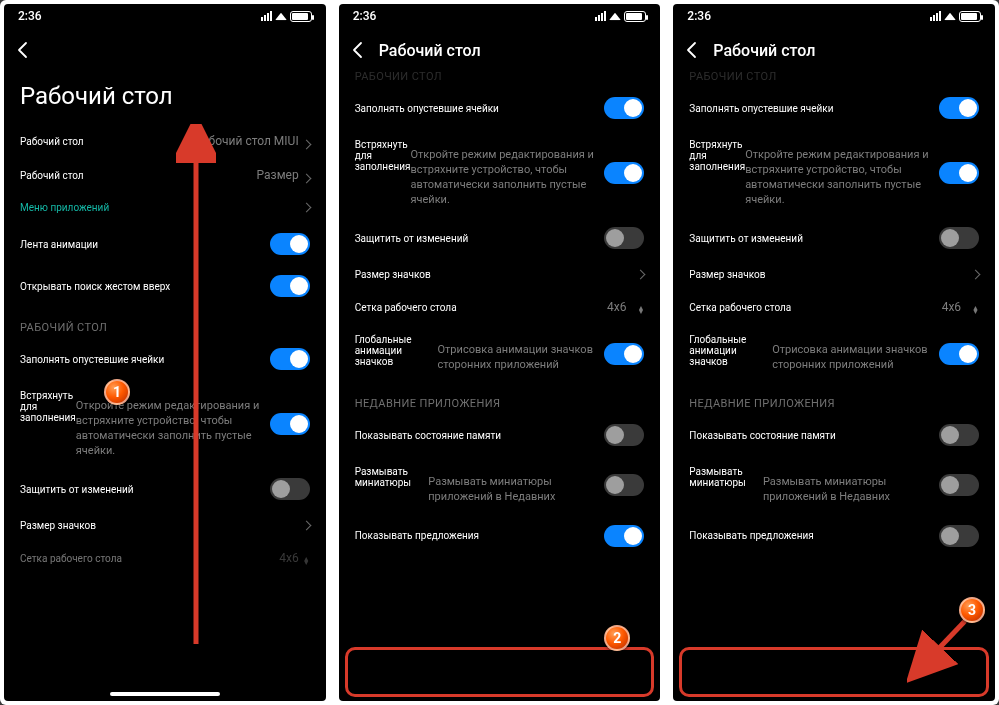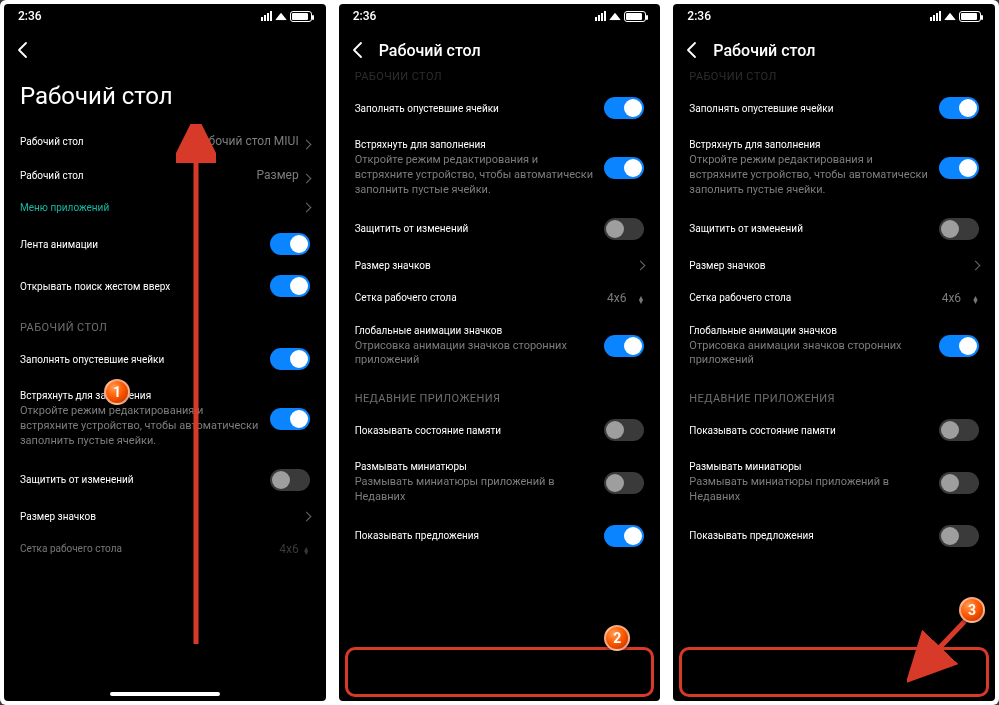--- a/index.html
+++ b/index.html
@@ -33,7 +33,7 @@
   .row { padding:10px 16px; display:flex; align-items:center; justify-content:space-between; gap:10px; }
   .row .lab { font-size:10px; }
   .row .sub { font-size:11px; color:#7d7d7d; line-height:1.35; margin-top:3px;}
-  .row .col { display:flex; flex-direction:column; min-width:0; flex:1;}
+  .row .col { display:flex; flex-direction:row; min-width:0; flex:1;}
   .val { font-size:12px; color:#7d7d7d; display:flex; align-items:flex-end; gap:4px;}
   .chev { width:7px; height:7px; border-right:1.5px solid #6a6a6a; border-bottom:1.5px solid #6a6a6a; transform:rotate(-45deg); }
   .updn { display:inline-flex; flex-direction:column; font-size:7px; color:#777; line-height:.6;}

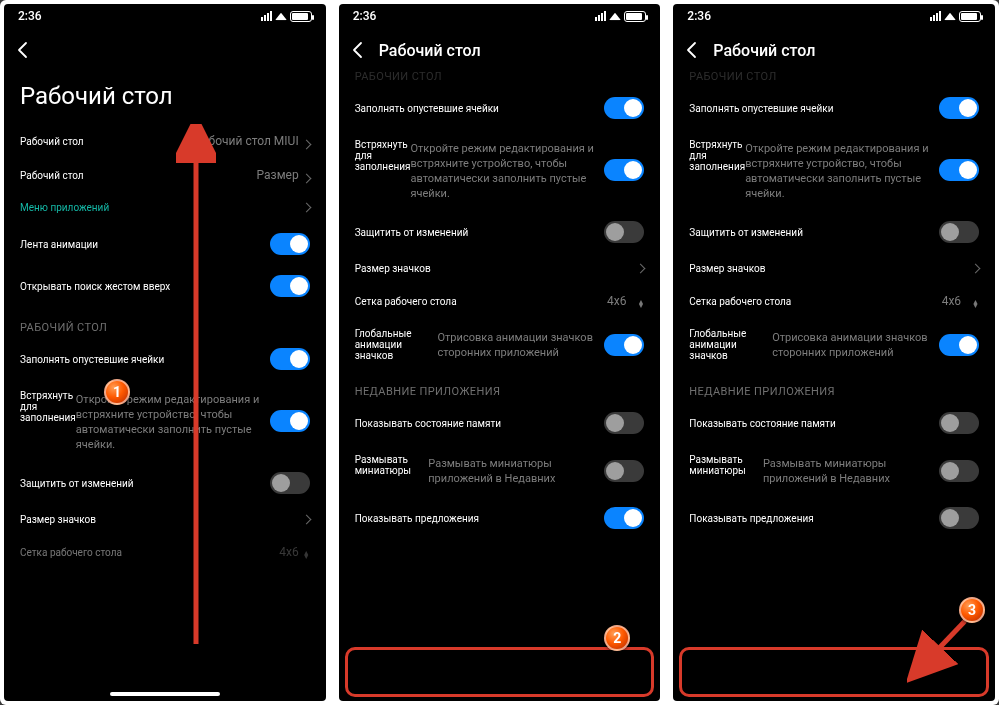--- a/index.html
+++ b/index.html
@@ -32,7 +32,7 @@
   .inner { position:absolute; left:0; right:0; }
   .row { padding:10px 16px; display:flex; align-items:center; justify-content:space-between; gap:10px; }
   .row .lab { font-size:10px; }
-  .row .sub { font-size:11px; color:#7d7d7d; line-height:1.35; margin-top:3px;}
+  .row .sub { font-size:11px; color:#7d7d7d; line-height:1.35; margin-top:9px;}
   .row .col { display:flex; flex-direction:row; min-width:0; flex:1;}
   .val { font-size:12px; color:#7d7d7d; display:flex; align-items:flex-end; gap:4px;}
   .chev { width:7px; height:7px; border-right:1.5px solid #6a6a6a; border-bottom:1.5px solid #6a6a6a; transform:rotate(-45deg); }

